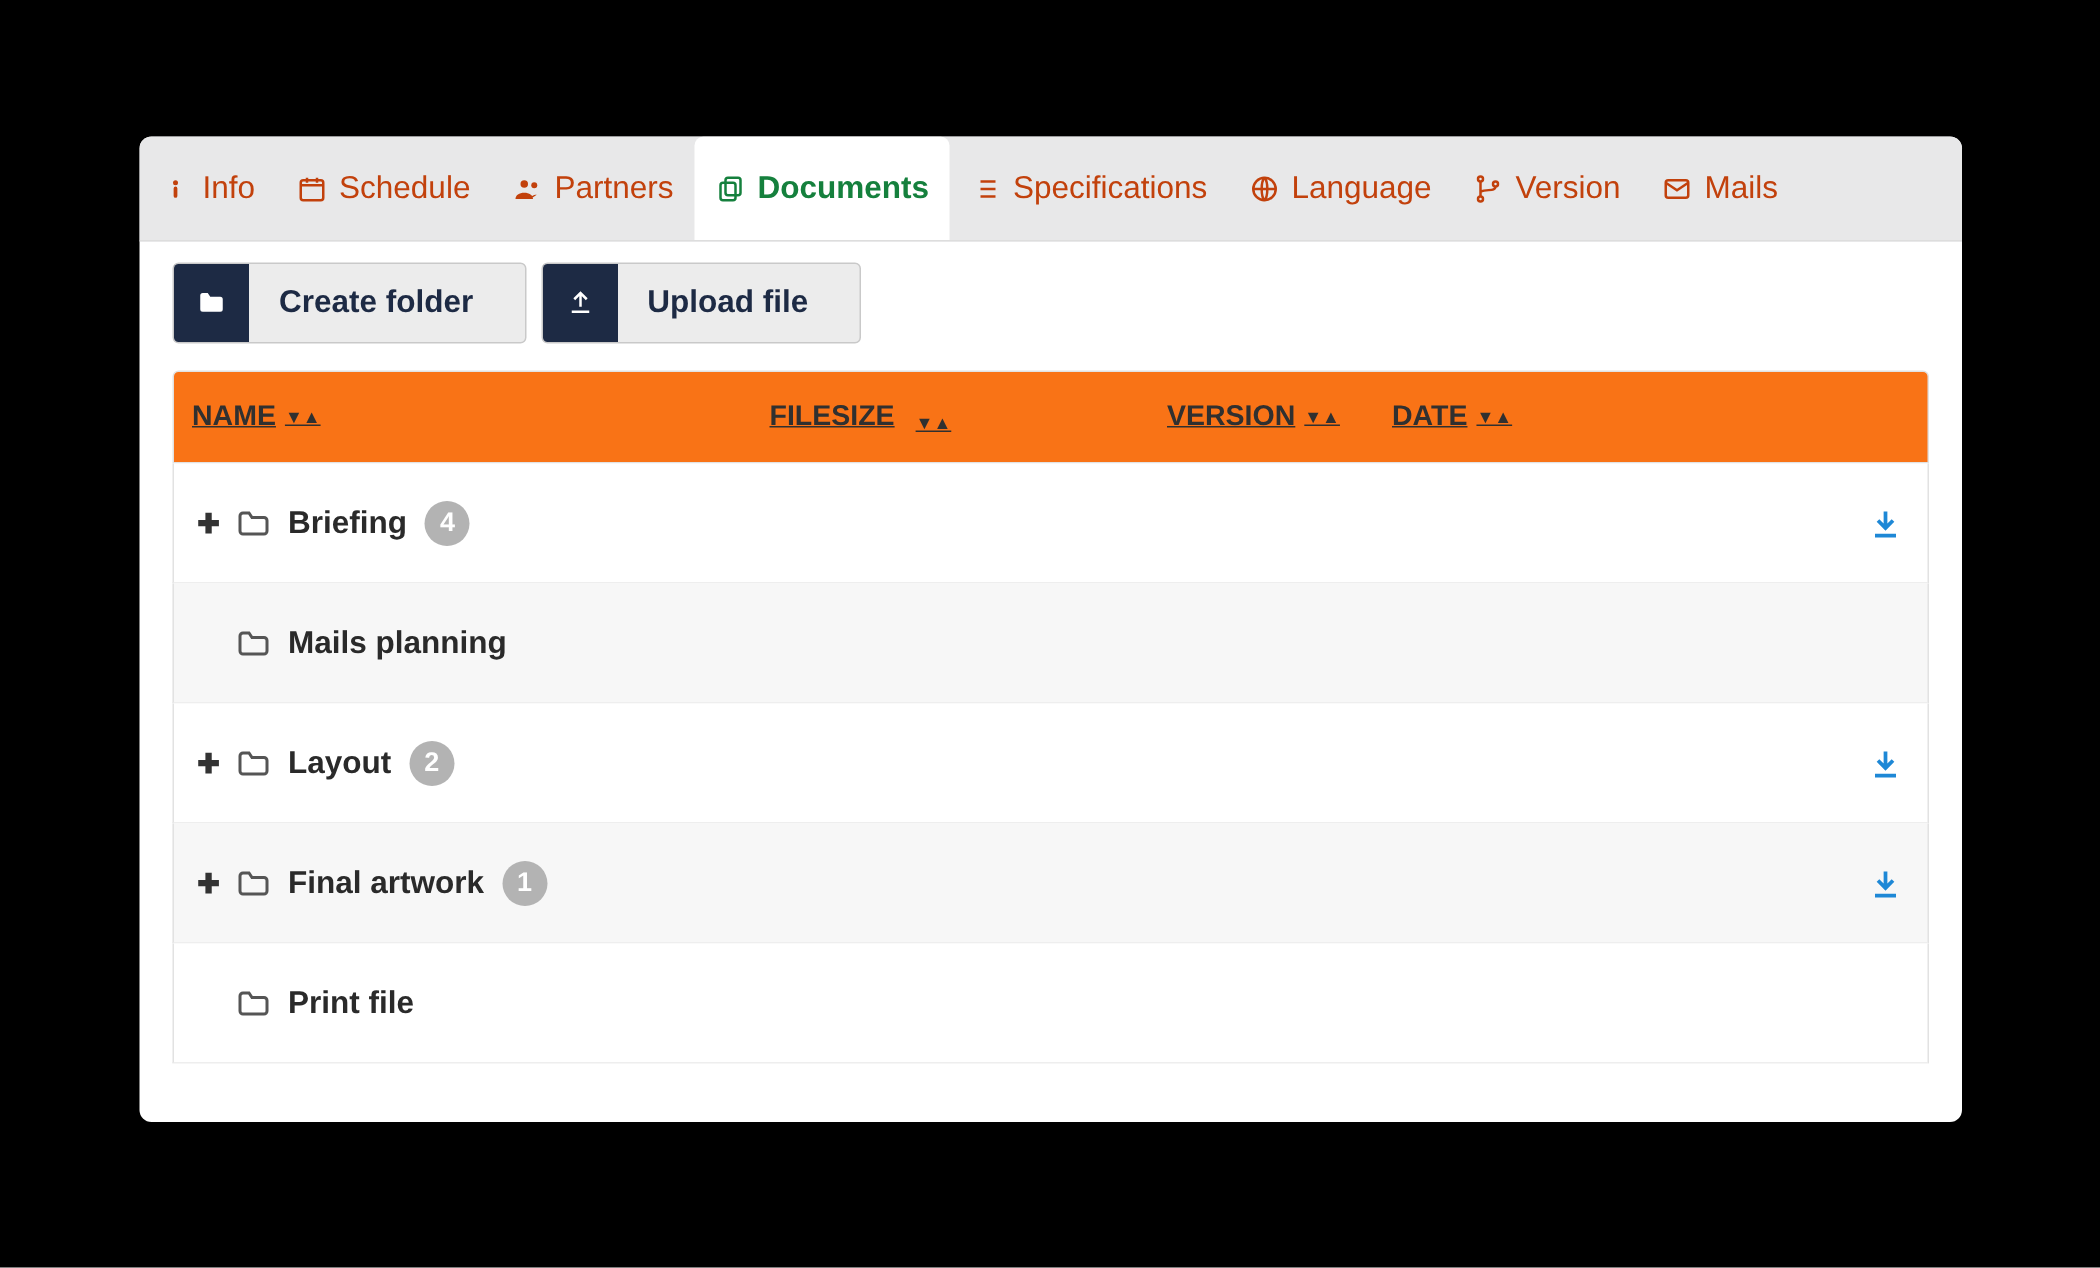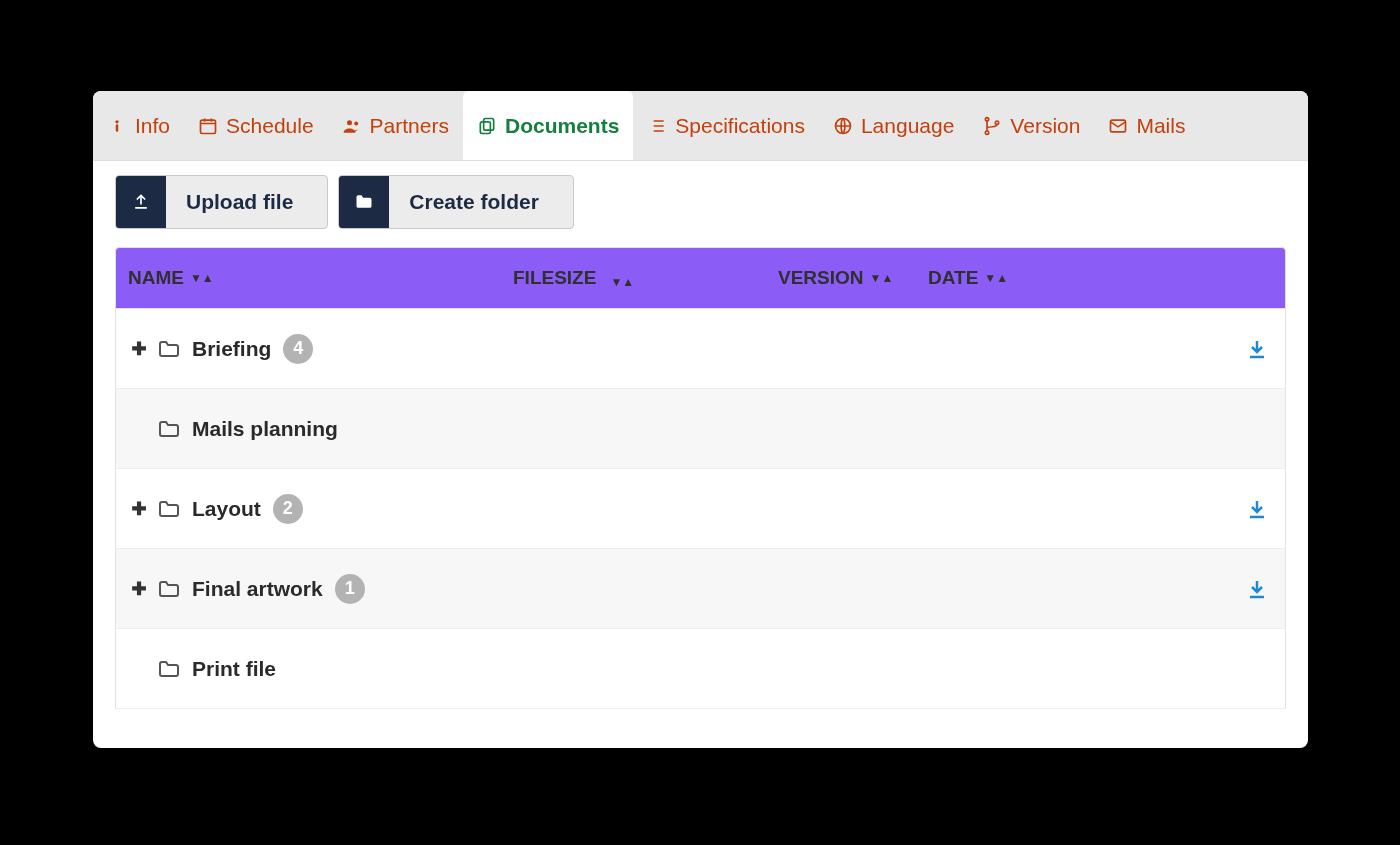--- a/index.html
+++ b/index.html
@@ -139,19 +139,19 @@
   <div class="toolbar">
     <div class="btn">
       <div class="icon-box">
+        <svg width="20" height="20" viewBox="0 0 24 24" fill="#fff">
+            <path d="M3 6a2 2 0 0 1 2-2h4l2 3h8a2 2 0 0 1 2 2v8a2 2 0 0 1-2 2H5a2 2 0 0 1-2-2V6z"></path>
+          </svg>
+      </div>
+      <div class="label">Create folder</div>
+    </div>
+    <div class="btn">
+      <div class="icon-box">
         <svg width="20" height="20" viewBox="0 0 24 24" fill="none" stroke="#fff" stroke-width="2">
             <path d="M12 15V4M7 9l5-5 5 5M5 19h14"></path>
           </svg>
       </div>
       <div class="label">Upload file</div>
-    </div>
-    <div class="btn">
-      <div class="icon-box">
-        <svg width="20" height="20" viewBox="0 0 24 24" fill="#fff">
-            <path d="M3 6a2 2 0 0 1 2-2h4l2 3h8a2 2 0 0 1 2 2v8a2 2 0 0 1-2 2H5a2 2 0 0 1-2-2V6z"></path>
-          </svg>
-      </div>
-      <div class="label">Create folder</div>
     </div>
   </div>
 

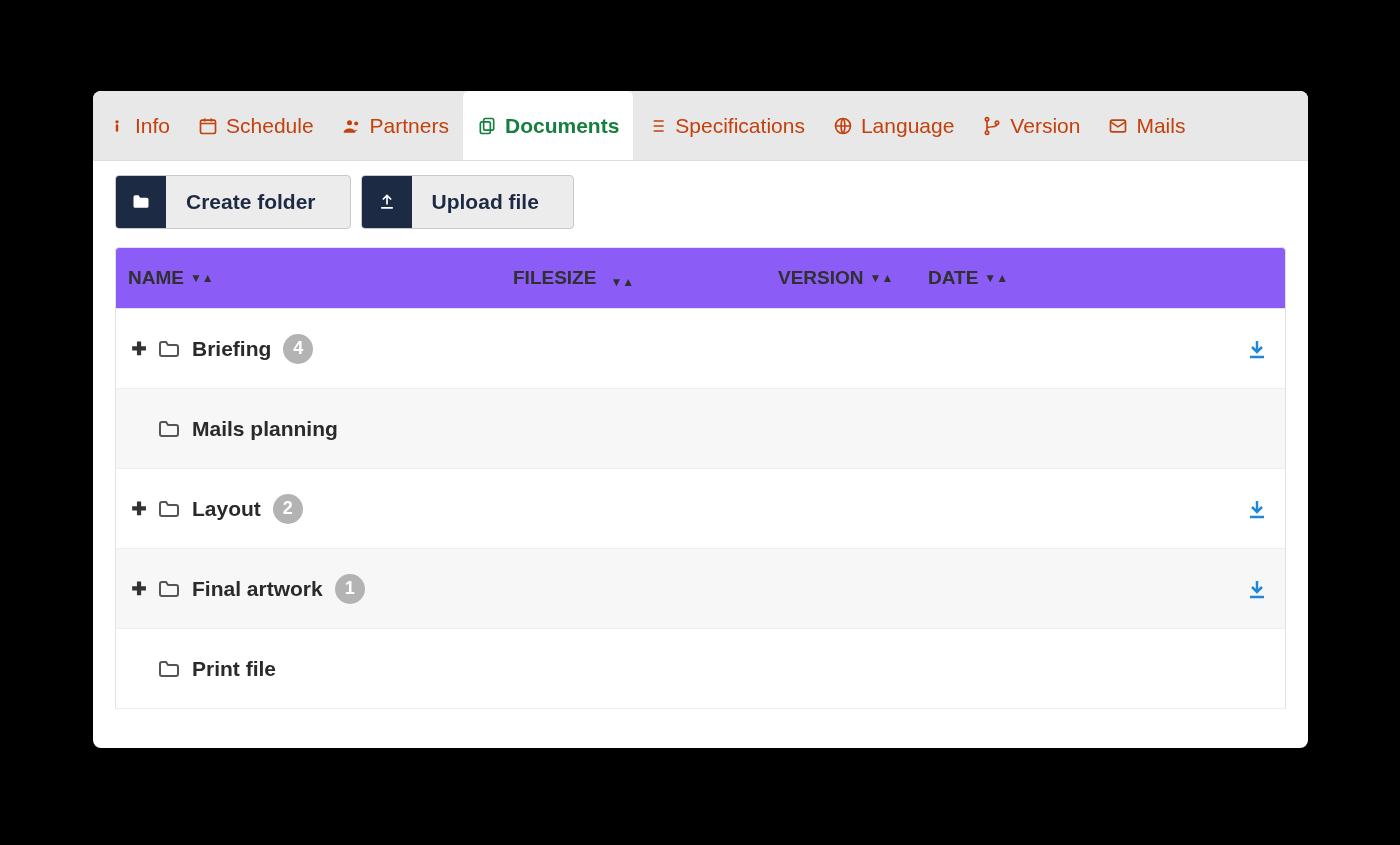--- a/index.html
+++ b/index.html
@@ -41,8 +41,9 @@
     border-left:1px solid #e2e2e2; border-right:1px solid #e2e2e2;
     border-radius:4px 4px 0 0;
     font-size:19px; font-weight:700; color:#303030;
-    background:#8b5cf6;
+    background:#f97316;
     padding:0 12px;
+    text-decoration:underline;
   }
   .col-name    { flex:0 0 385px; display:flex; align-items:center; gap:6px; }
   .col-size    { flex:0 0 265px; display:flex; align-items:flex-end; gap:14px; }

